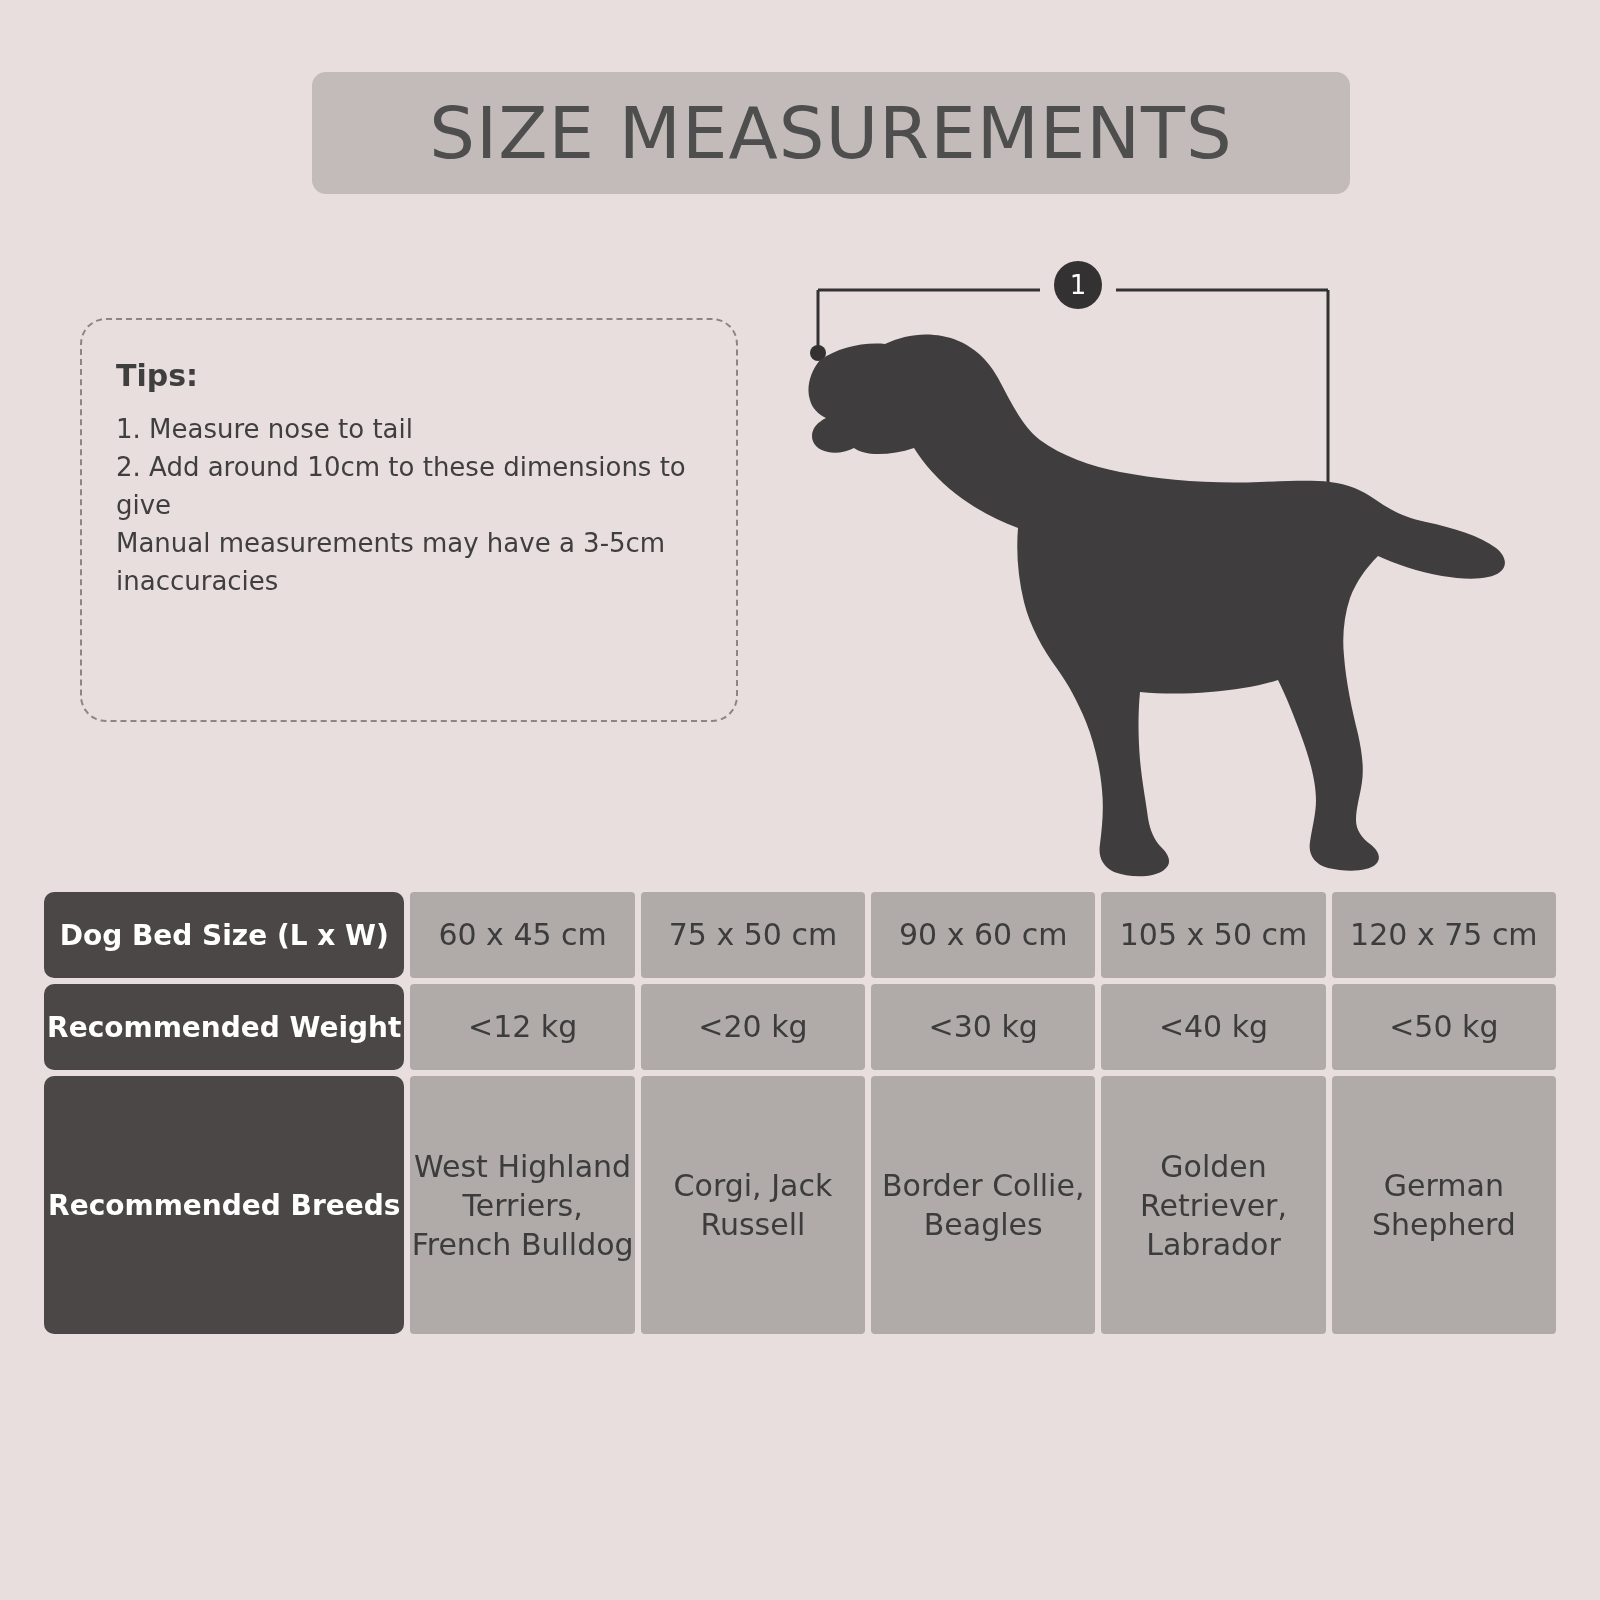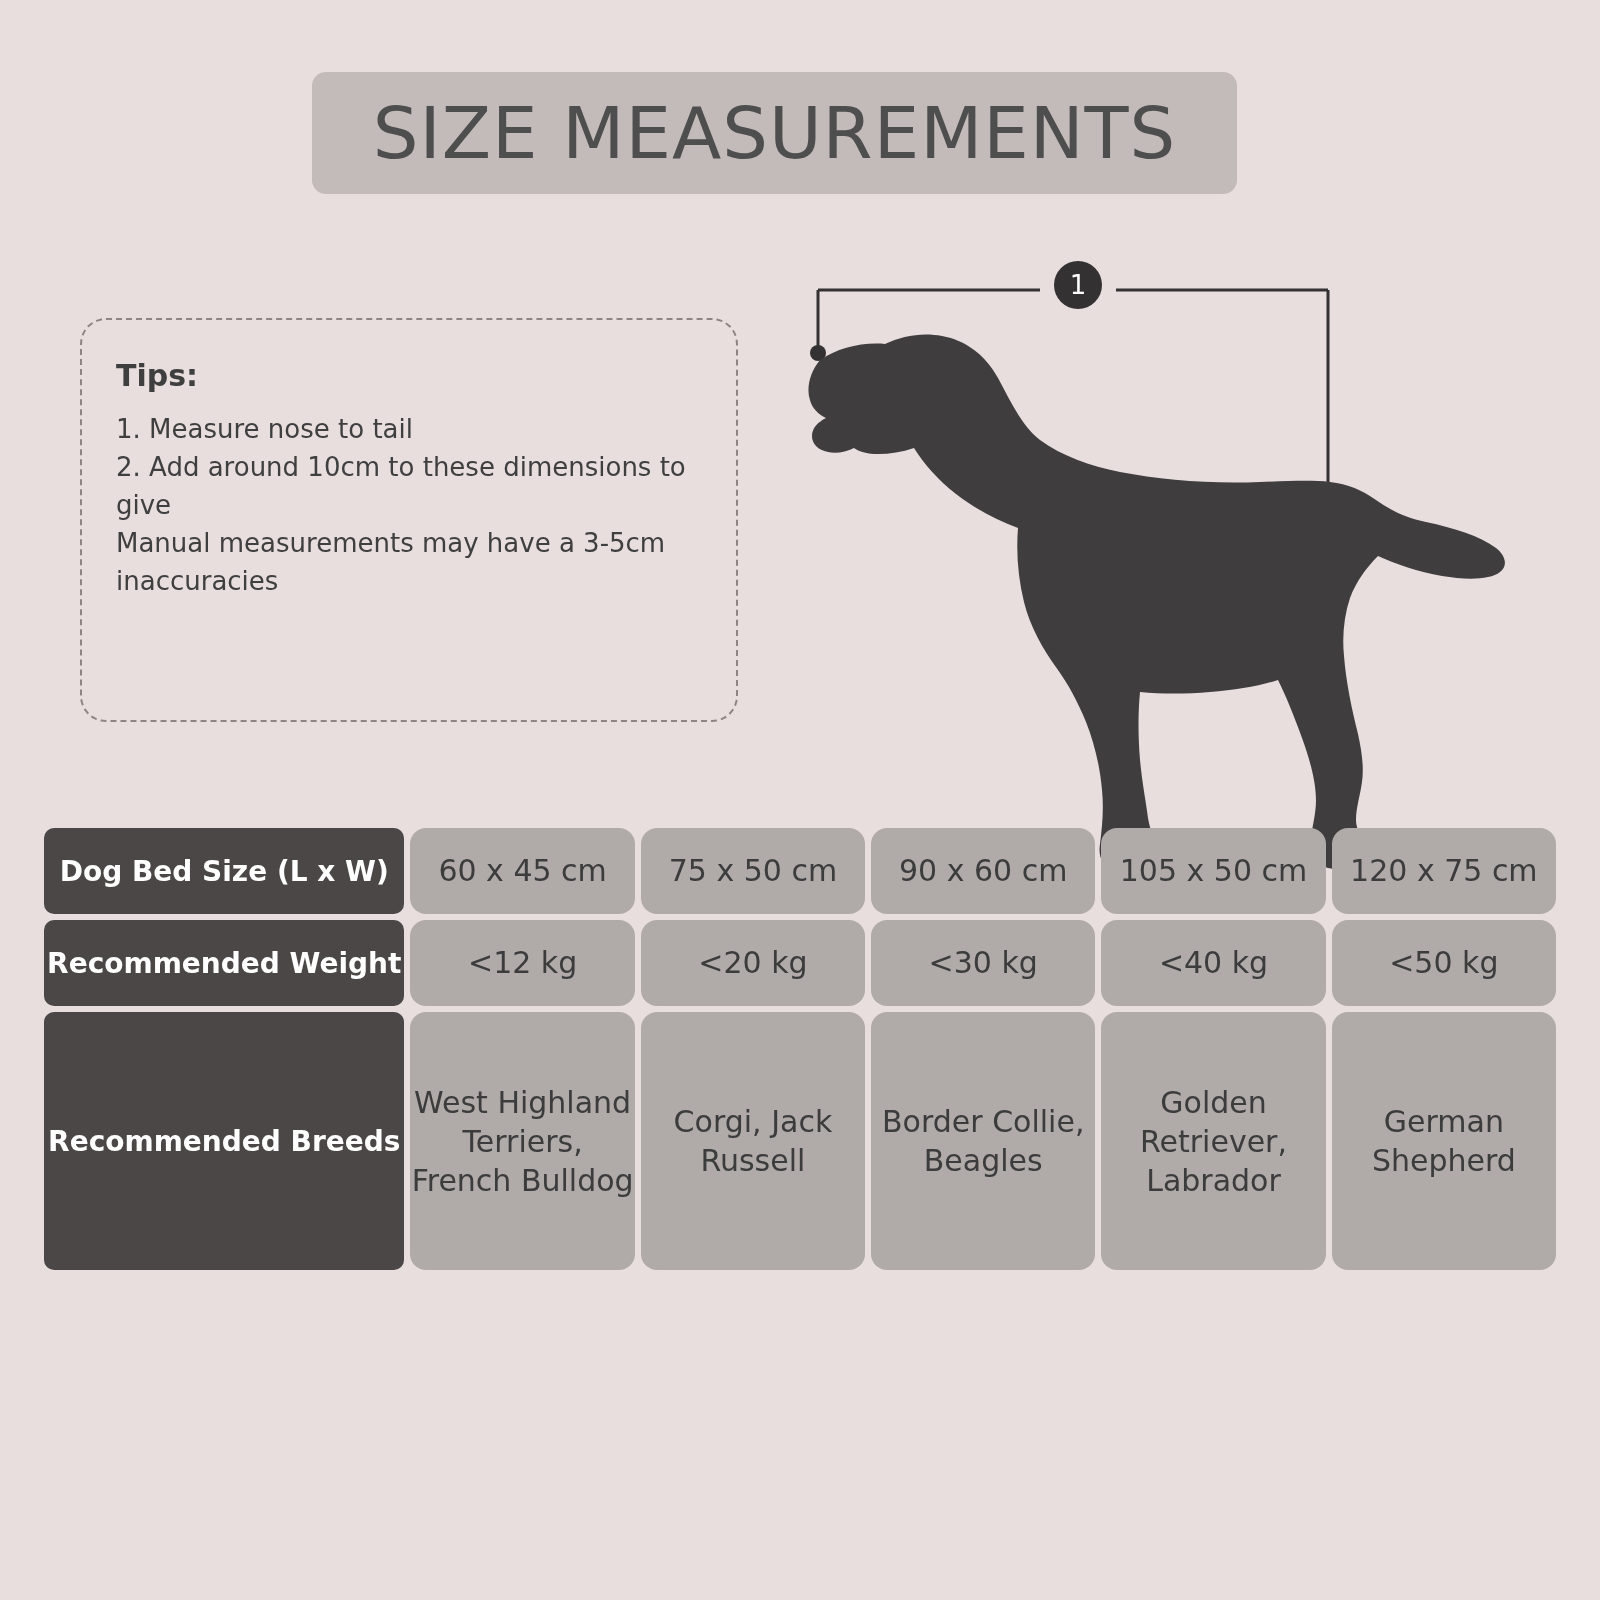--- a/index.html
+++ b/index.html
@@ -21,7 +21,7 @@
     position: absolute;
     left: 312px;
     top: 72px;
-    width: 925px;
+    width: 1038px;
     height: 122px;
     background: #c2bbb9;
     border-radius: 14px;

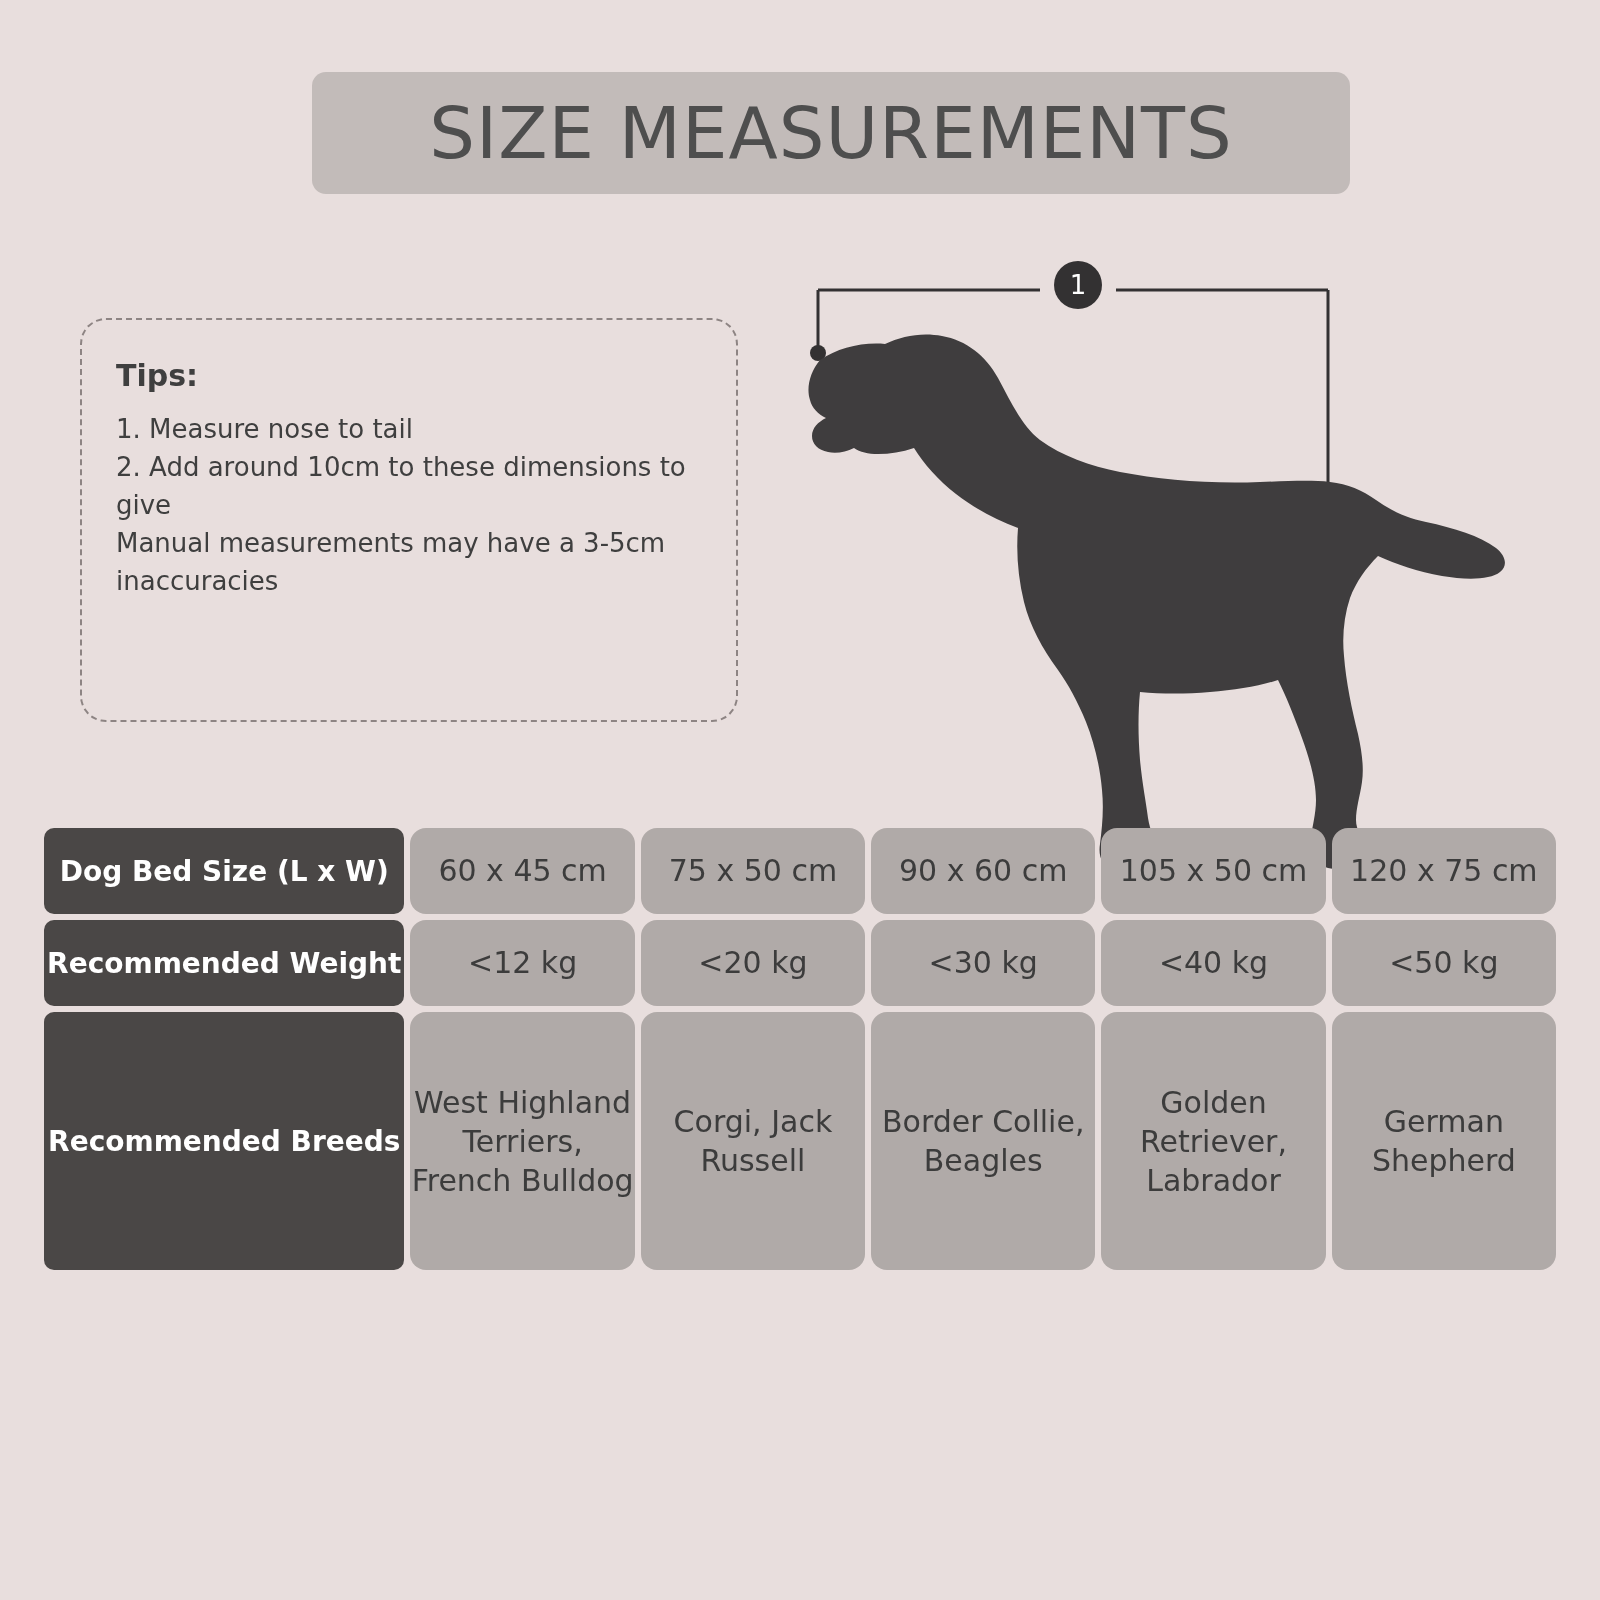--- a/index.html
+++ b/index.html
@@ -90,7 +90,7 @@
   .table {
     position: absolute;
     left: 38px;
-    top: 822px;
+    top: 886px;
     width: 1524px;
     border-collapse: separate;
     border-spacing: 6px 6px;

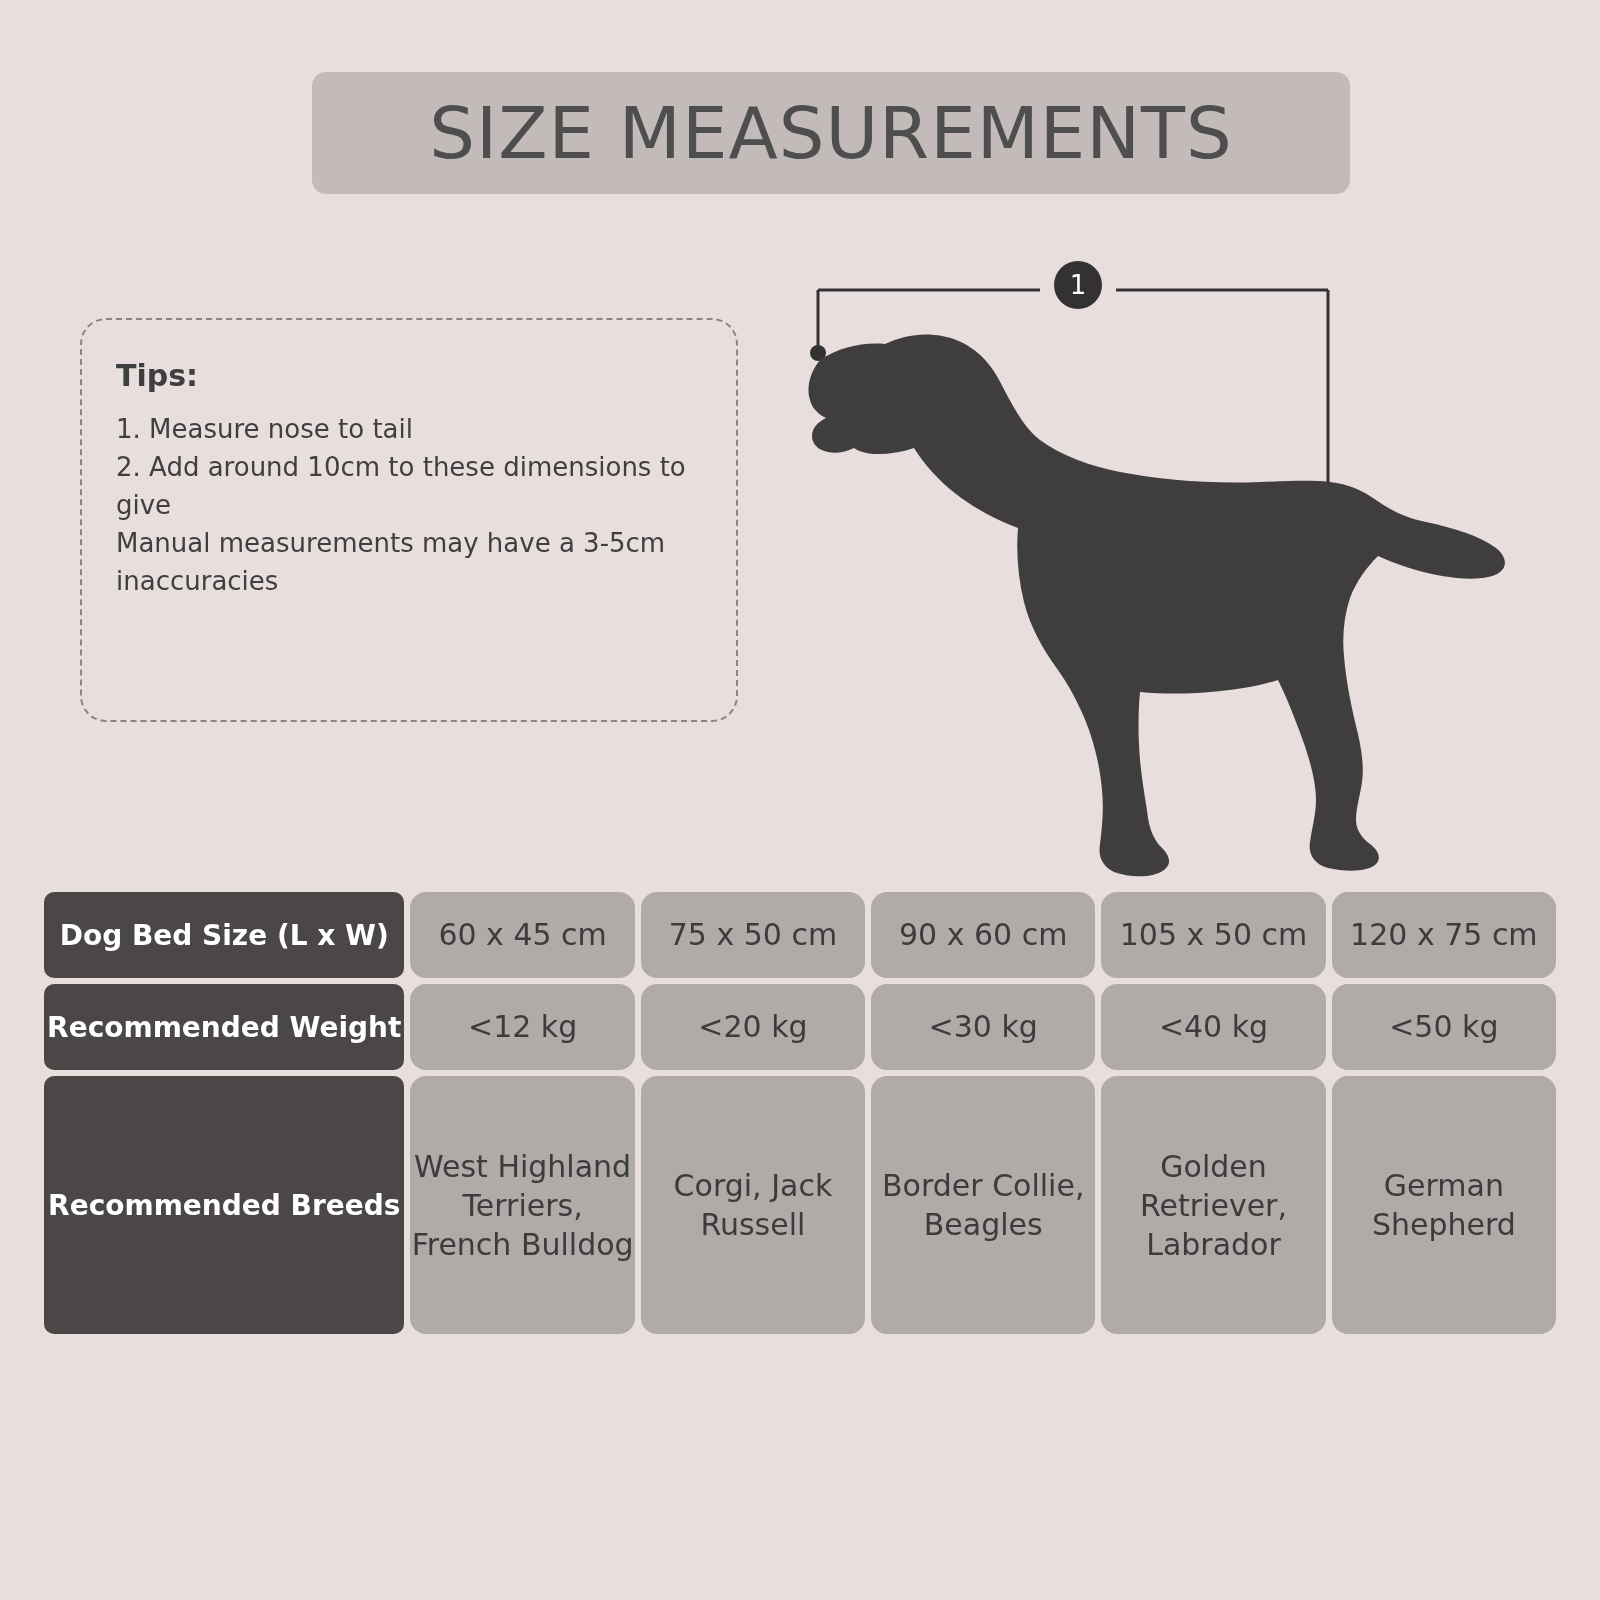--- a/index.html
+++ b/index.html
@@ -115,7 +115,7 @@
     color: #3c3c3c;
     font-size: 30px;
     text-align: center;
-    border-radius: 16px;
+    border-radius: 4px;
     height: 86px;
     width: 224px;
     padding: 4px 6px;

